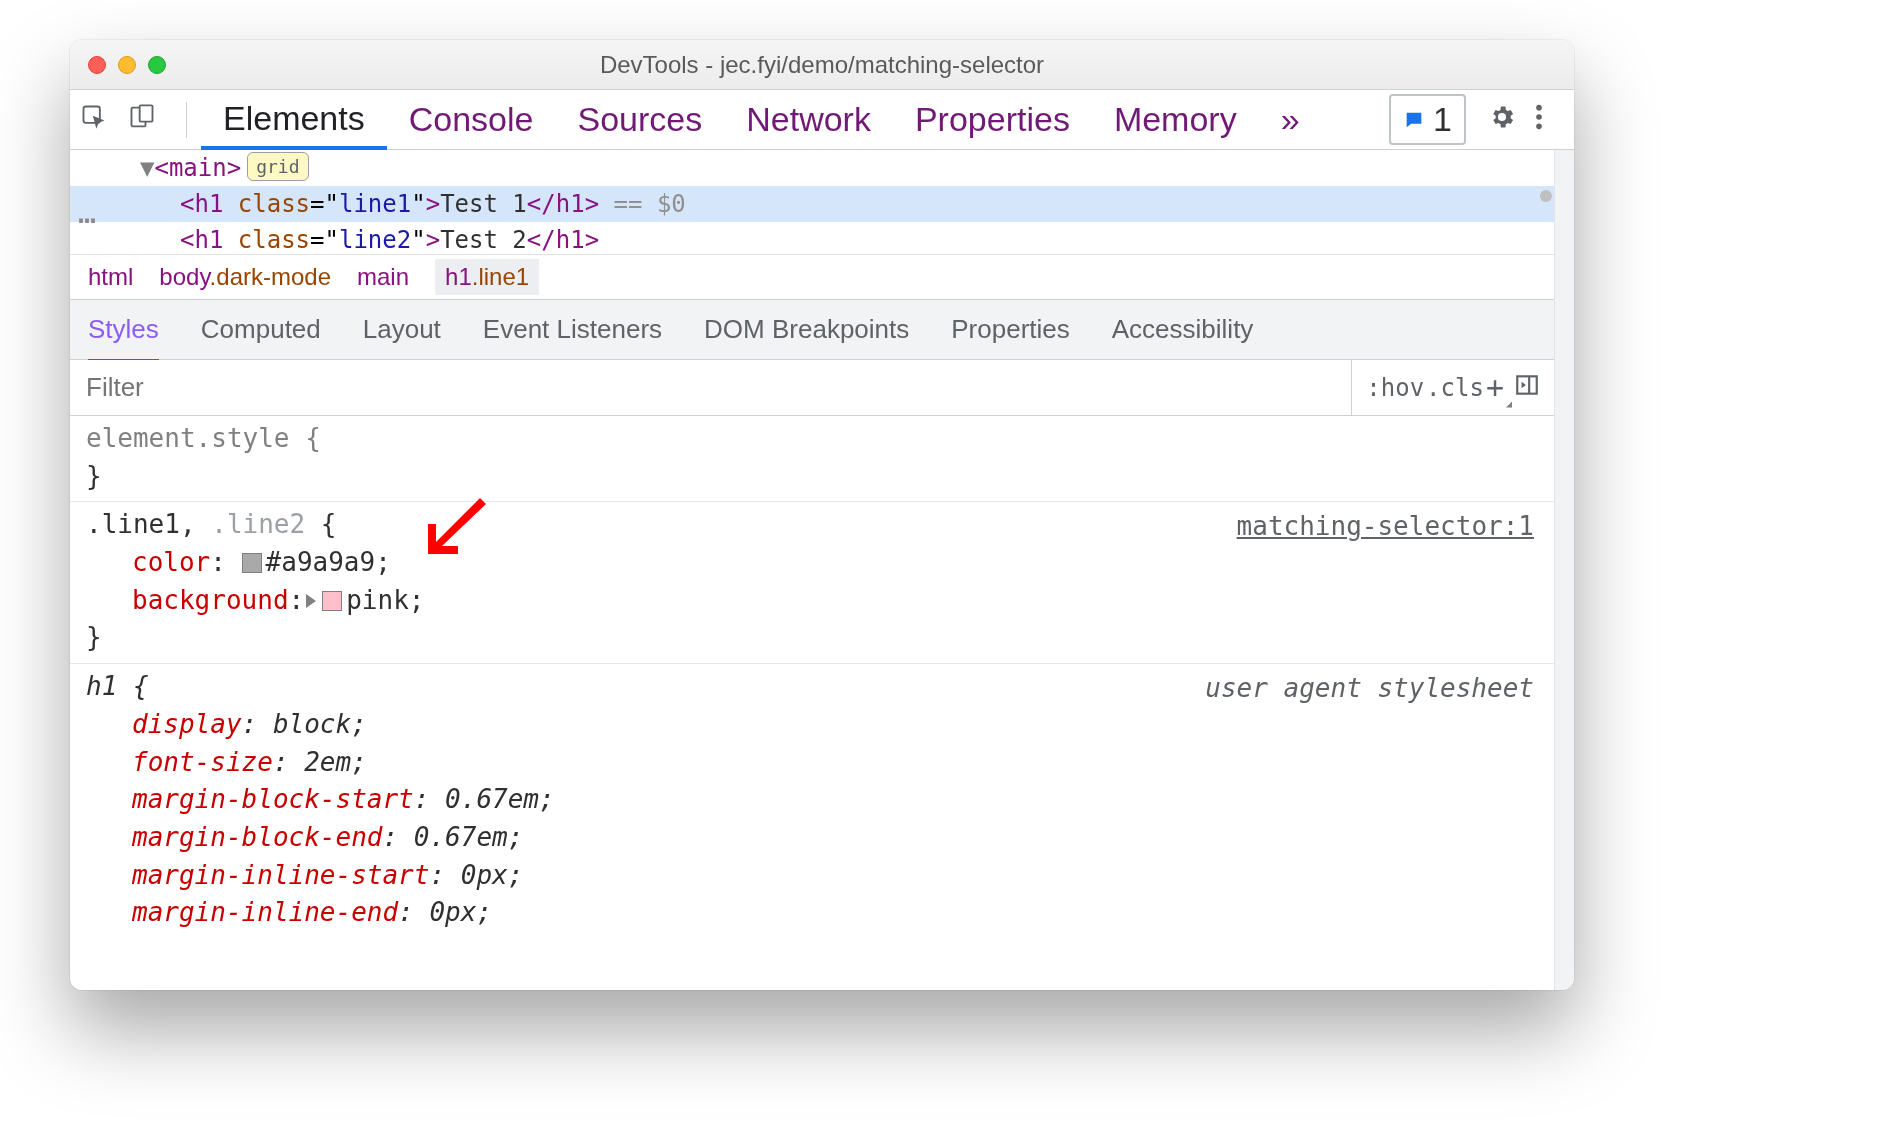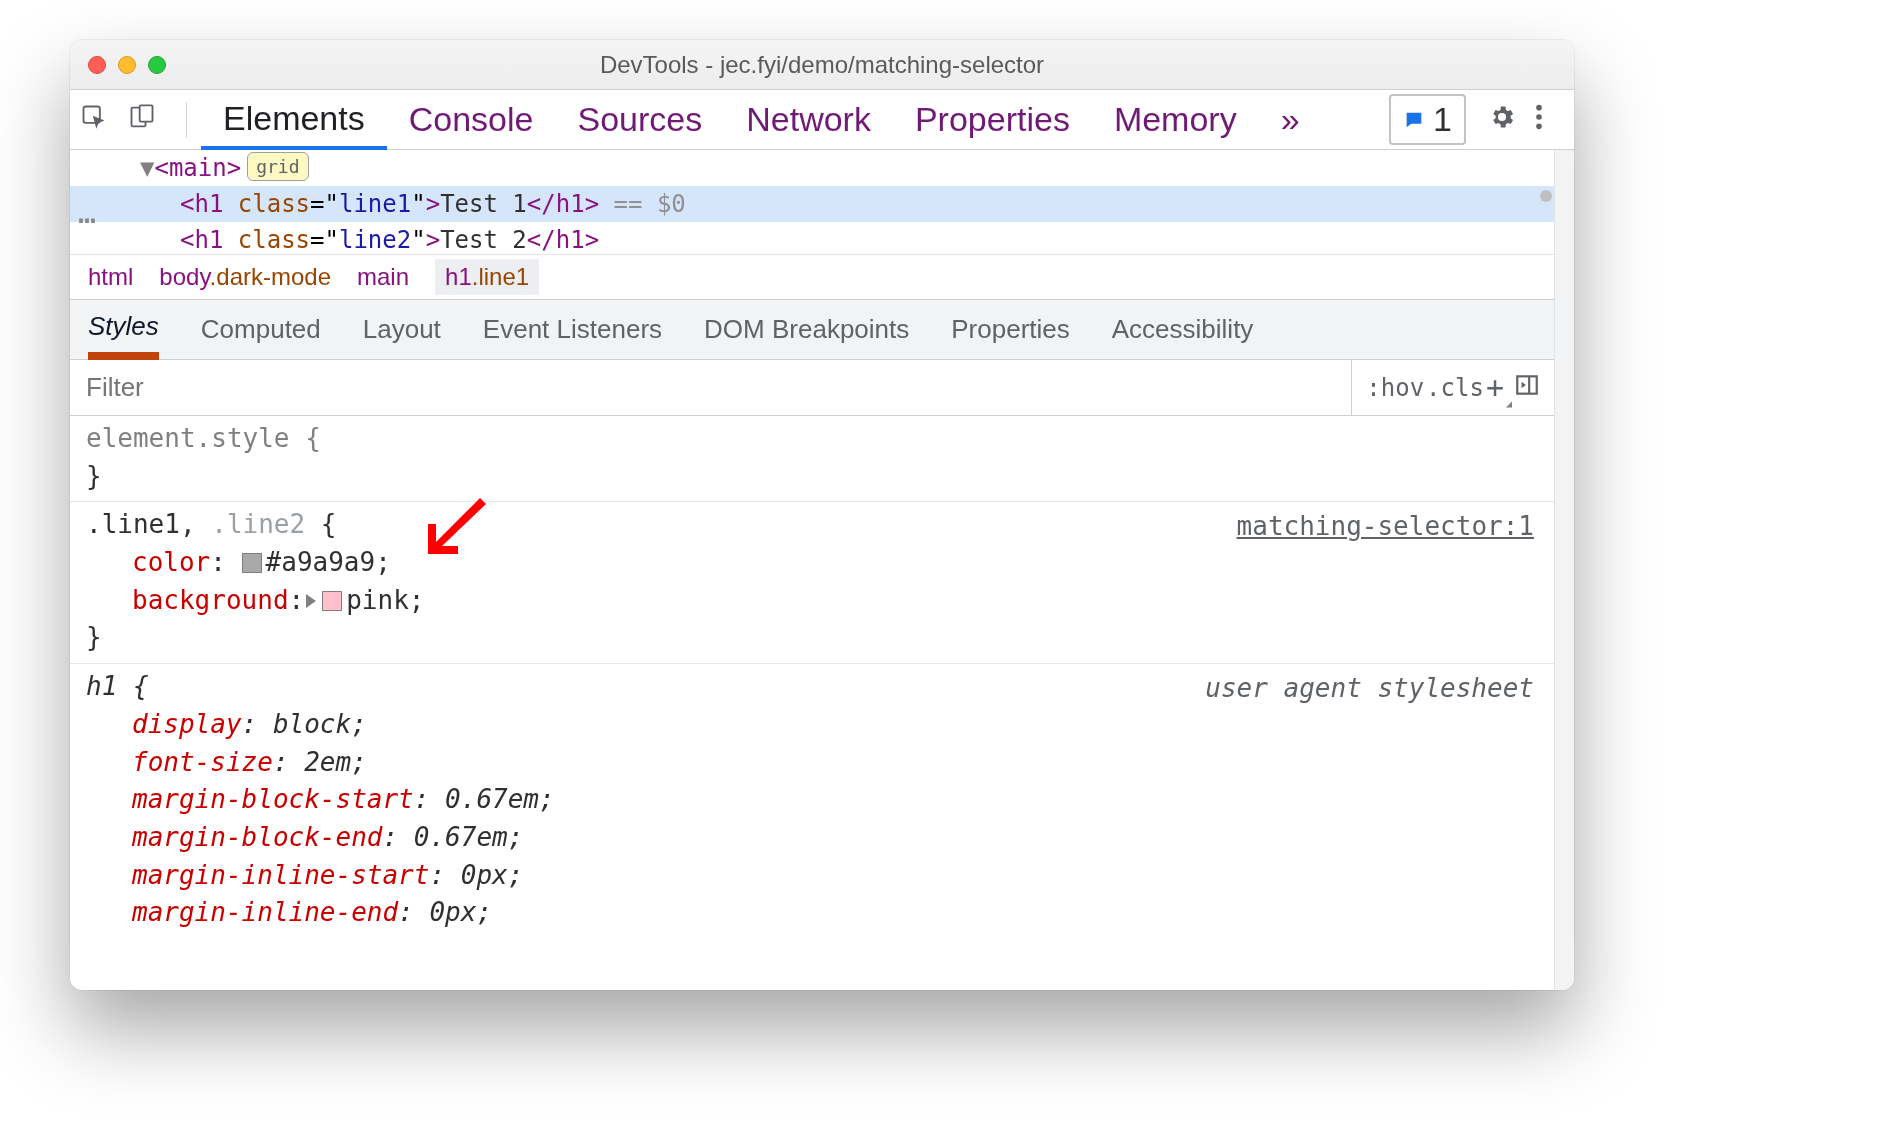--- a/index.html
+++ b/index.html
@@ -42,7 +42,7 @@
   .crumbs .active{background:#eceef1;padding:4px 10px;}
   
   .subtabs{height:60px;background:#f1f3f4;border-bottom:1px solid #d0d0d0;display:flex;align-items:center;gap:42px;padding:0 18px;font-size:26px;color:#5f6367;}
-  .subtabs .stab.active{color:#0f172a;border-bottom:8px solid #c2410c;height:100%;display:flex;align-items:center;margin-bottom:-1px;font-style:italic;}
+  .subtabs .stab.active{color:#8b5cf6;border-bottom:1px solid #c2410c;height:100%;display:flex;align-items:center;margin-bottom:-1px;}
   
   .filterbar{height:56px;border-bottom:1px solid #d0d0d0;display:flex;align-items:stretch;}
   .filterinput{flex:1;border:none;padding:13px 16px;font-size:26px;color:#9aa0a6;outline:none;}

